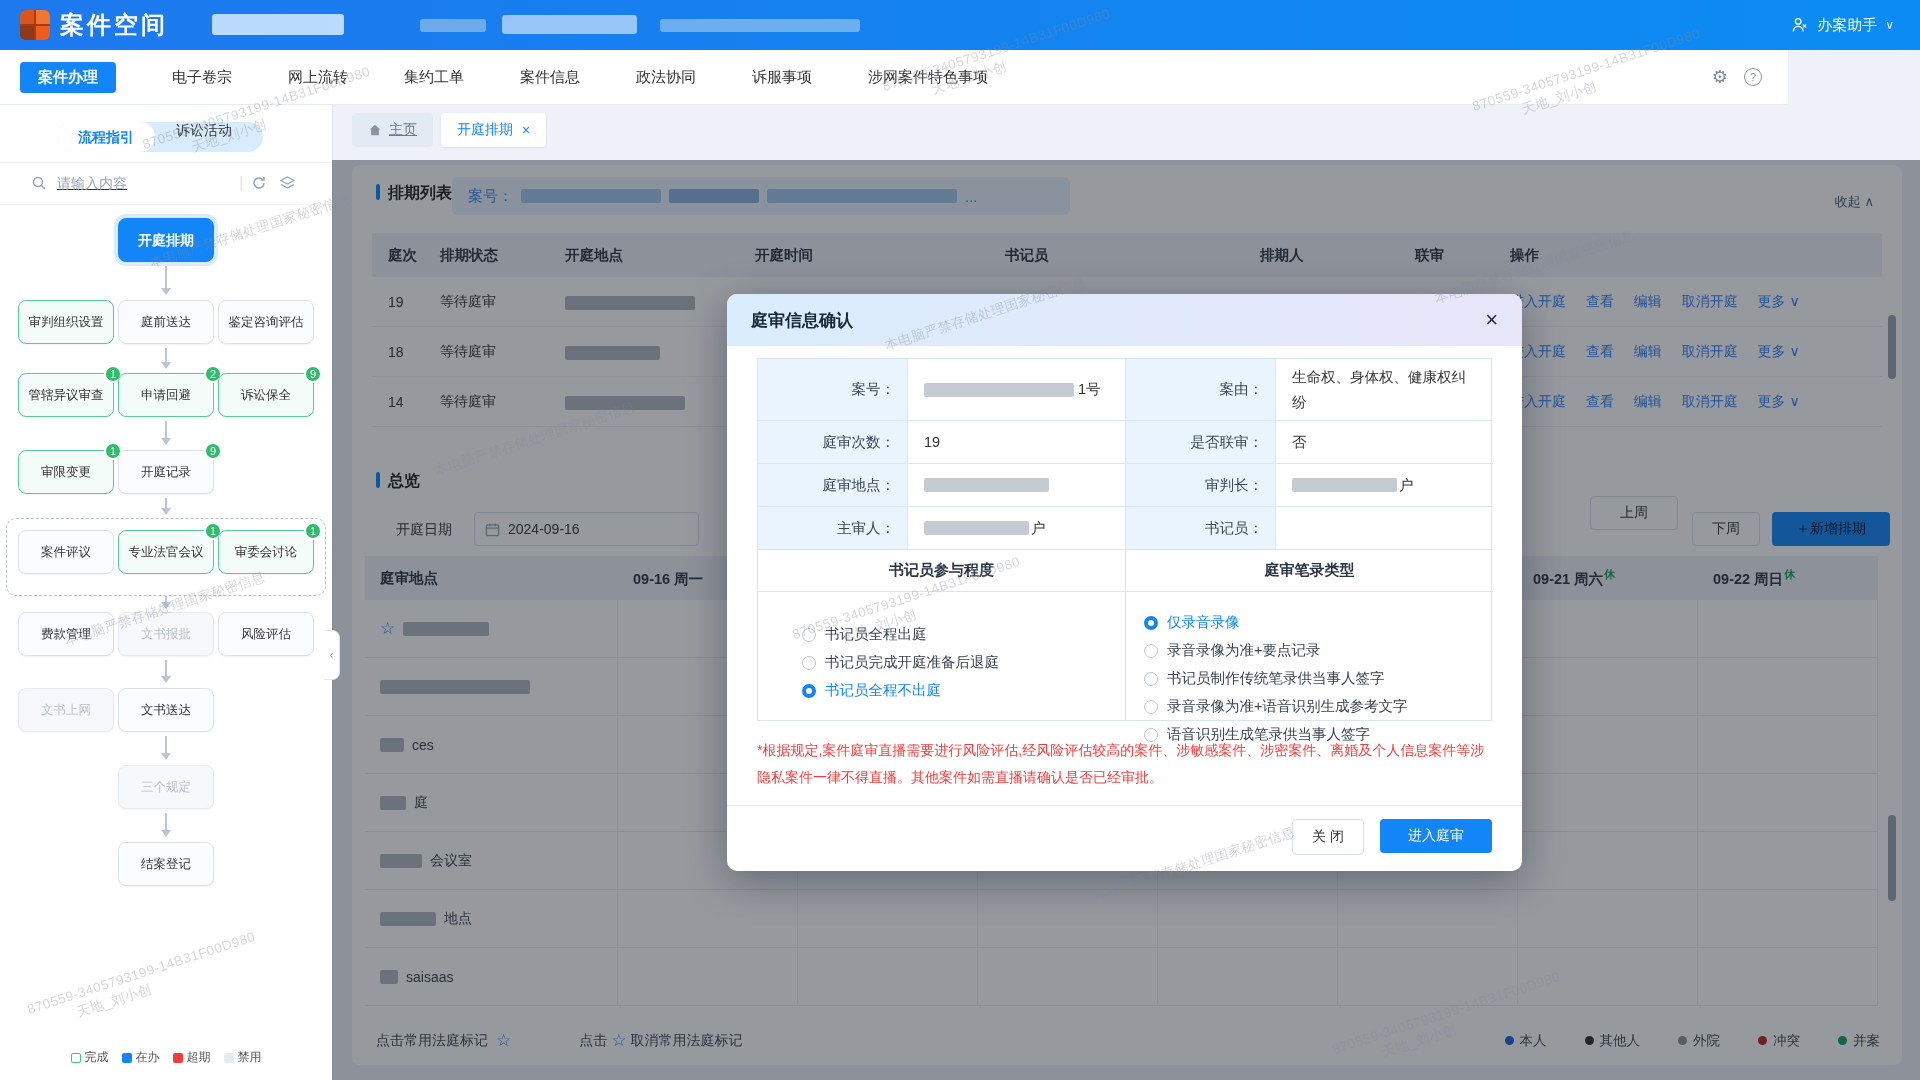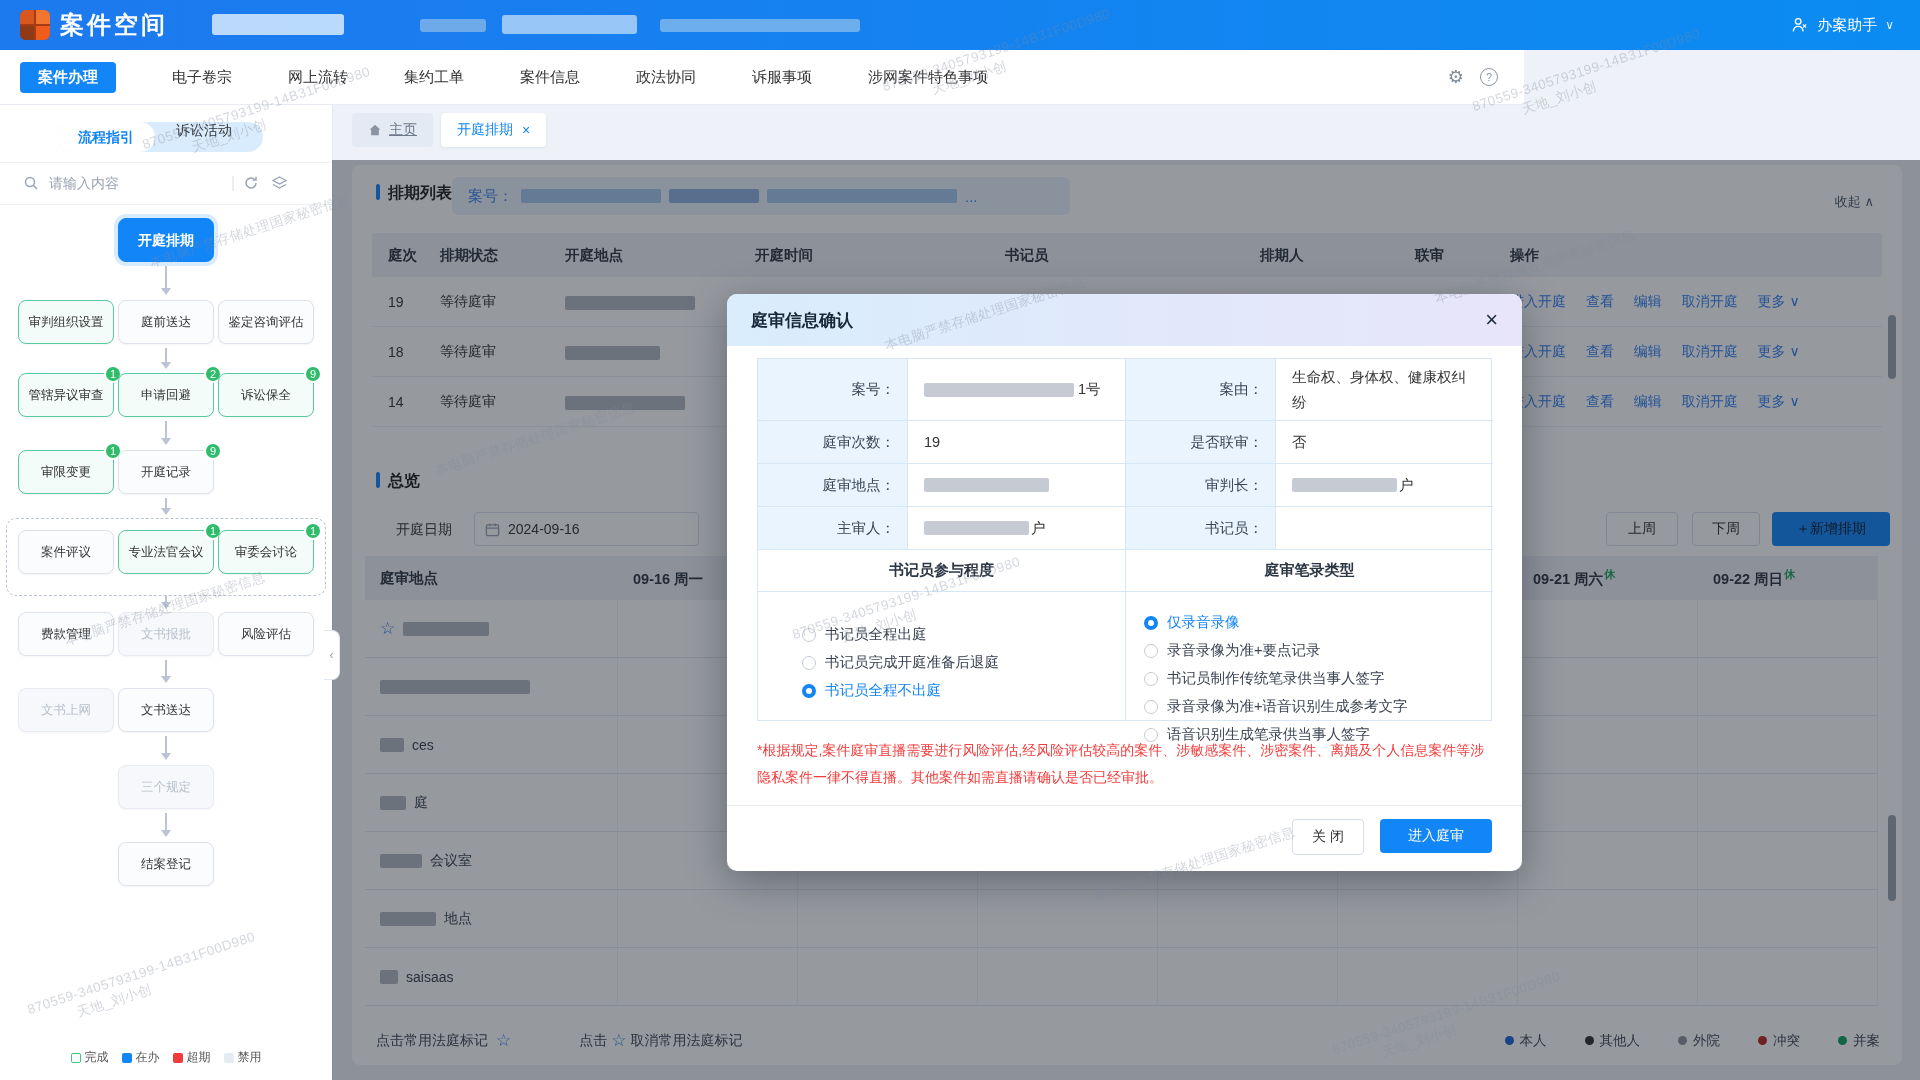--- a/index.html
+++ b/index.html
@@ -21,7 +21,7 @@
   .user-area{position:absolute;right:26px;top:0;height:50px;display:flex;align-items:center;gap:8px;color:#fff;font-size:15px;}
   .user-area .chev{font-size:12px;opacity:.9;}
   
-  .top-nav{position:absolute;left:0;top:50px;width:1524px;height:54px;background:#fff;
+  .top-nav{position:absolute;left:0;top:50px;width:1788px;height:54px;background:#fff;
     border-bottom:1px solid #e8ecf2;z-index:19;display:flex;align-items:center;}
   .nav-items{display:flex;align-items:center;gap:56px;padding-left:20px;font-size:15px;color:#333;}
   .nav-item{cursor:pointer;white-space:nowrap;}

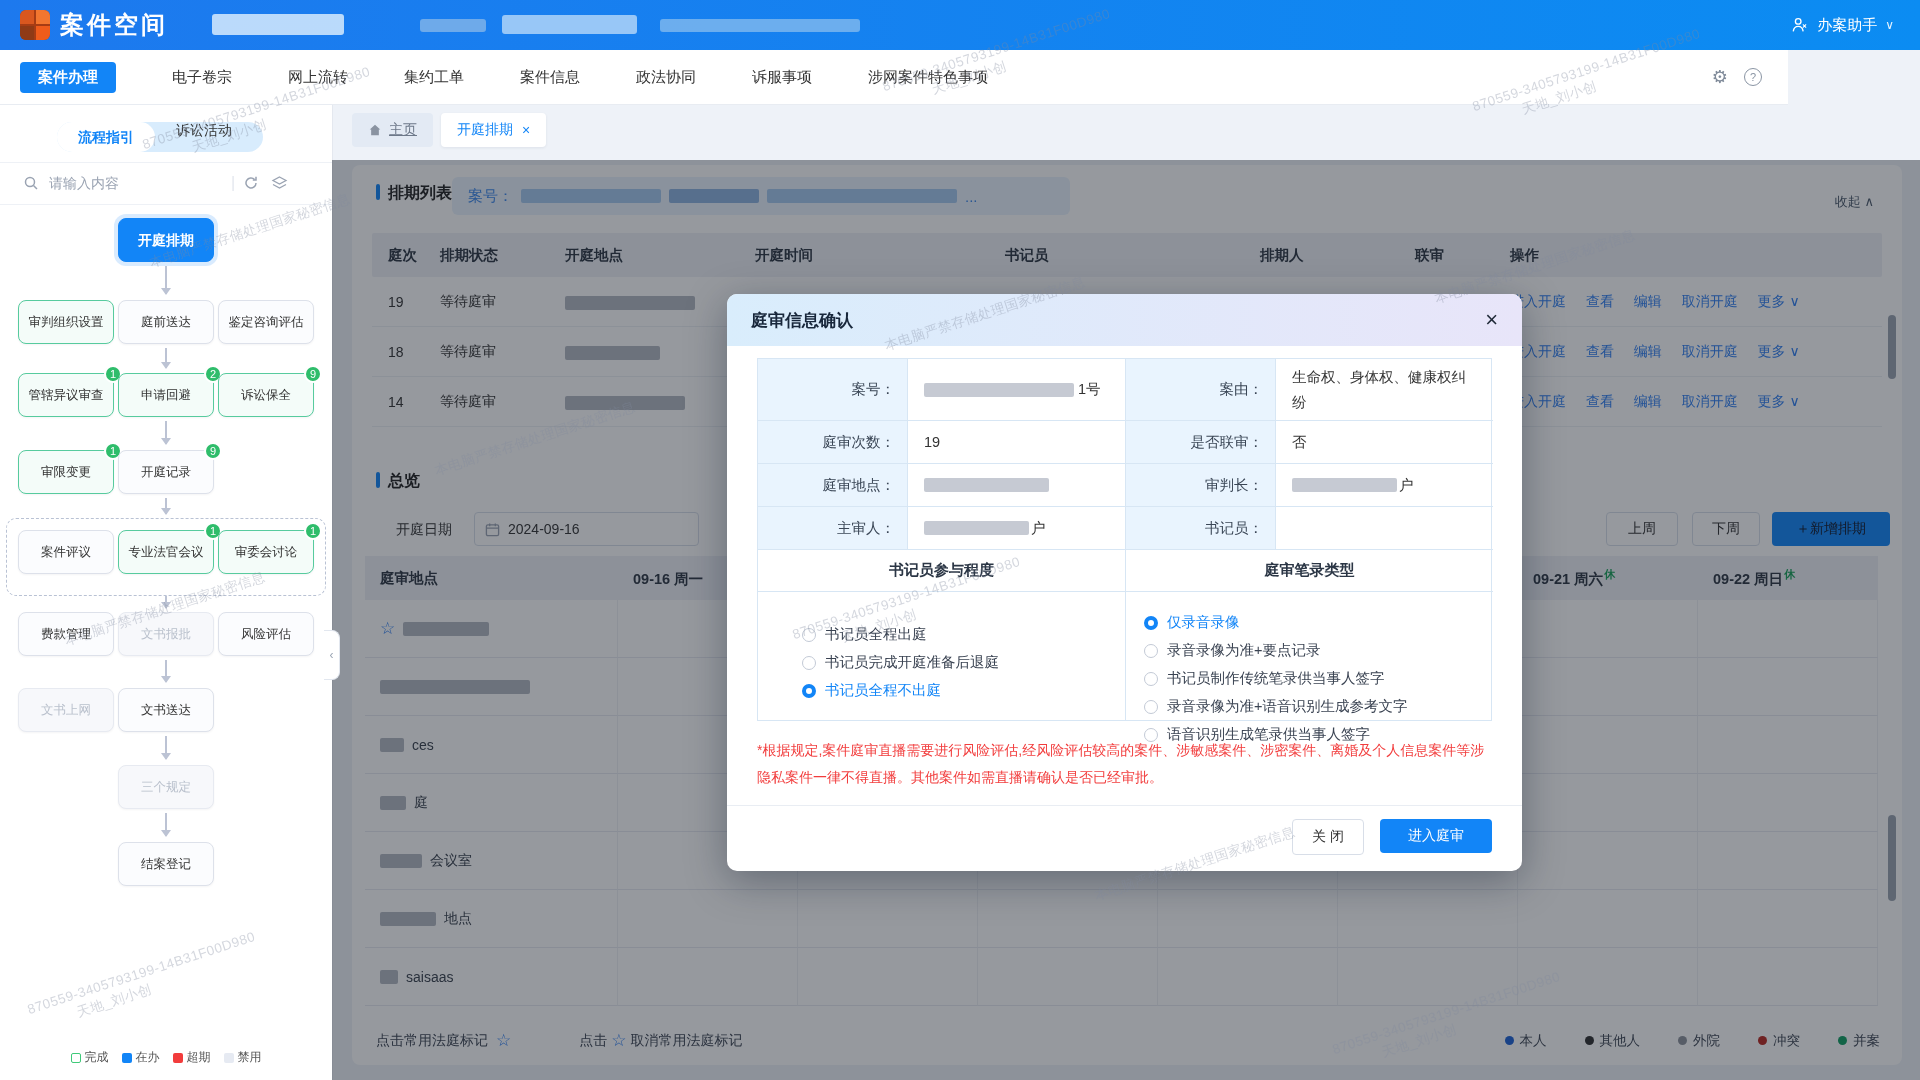--- a/index.html
+++ b/index.html
@@ -39,7 +39,7 @@
   .seg .off{padding:0 21px;color:#333;}
   .hl1{position:absolute;left:0;top:58px;width:332px;border-top:1px solid #eef1f6;}
   .hl2{position:absolute;left:0;top:100px;width:332px;border-top:1px solid #eef1f6;}
-  .search-row{position:absolute;left:1px;top:63px;width:332px;height:32px;display:flex;align-items:center;}
+  .search-row{position:absolute;left:9px;top:63px;width:332px;height:32px;display:flex;align-items:center;text-decoration:underline;}
   .search-row svg{flex:none;}
   .search-input{border:none;outline:none;font-size:14px;color:#333;width:180px;margin-left:8px;background:transparent;}
   .search-input::placeholder{color:#9aa3b2;}

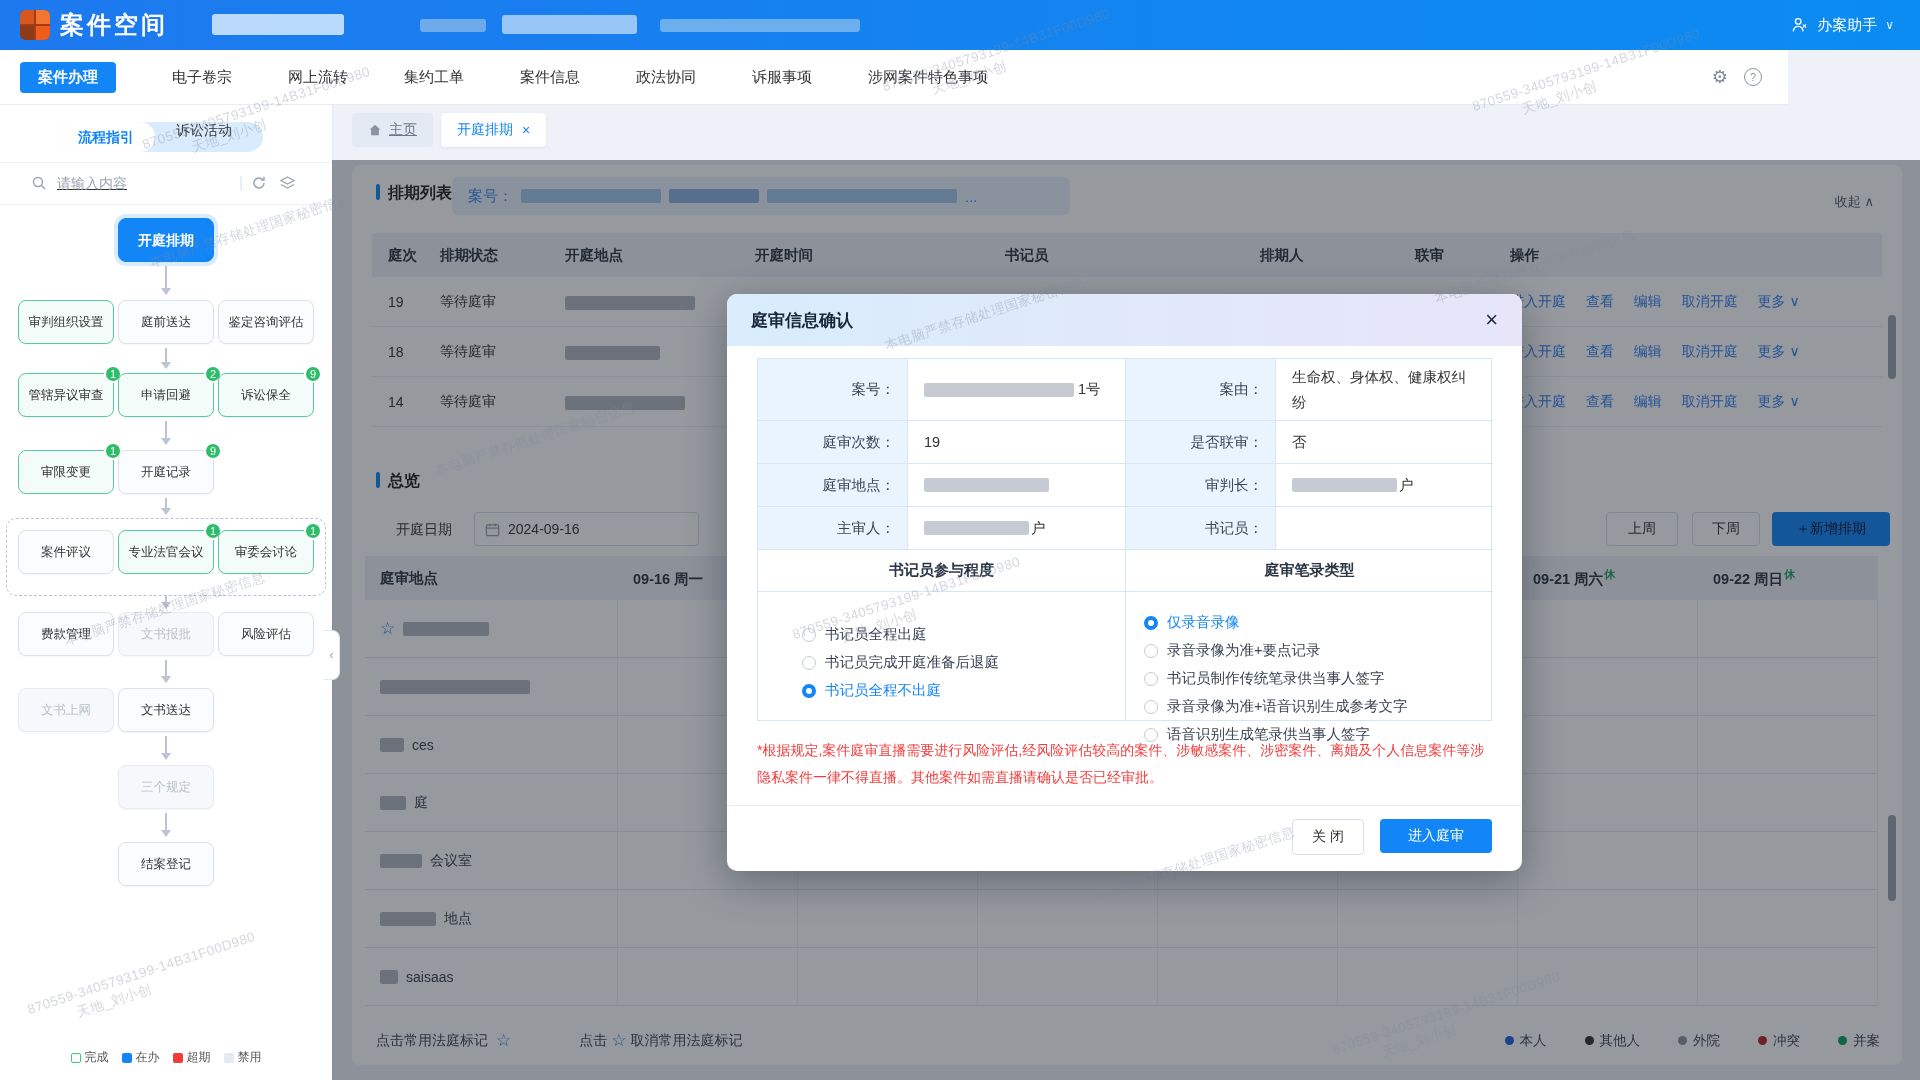--- a/index.html
+++ b/index.html
@@ -419,7 +419,7 @@
         </svg>
       <span>2024-09-16</span>
     </div>
-    <div class="wbtn" style="right:224px;top:347px;width:72px;font-family:Liberation Mono, monospace;">上周</div>
+    <div class="wbtn" style="right:224px;top:331px;width:88px;font-family:Liberation Mono, monospace;">上周</div>
     <div class="wbtn" style="right:142px;top:347px;width:68px;">下周</div>
     <div class="bbtn" style="right:12px;top:347px;width:118px;">＋新增排期</div>
 

